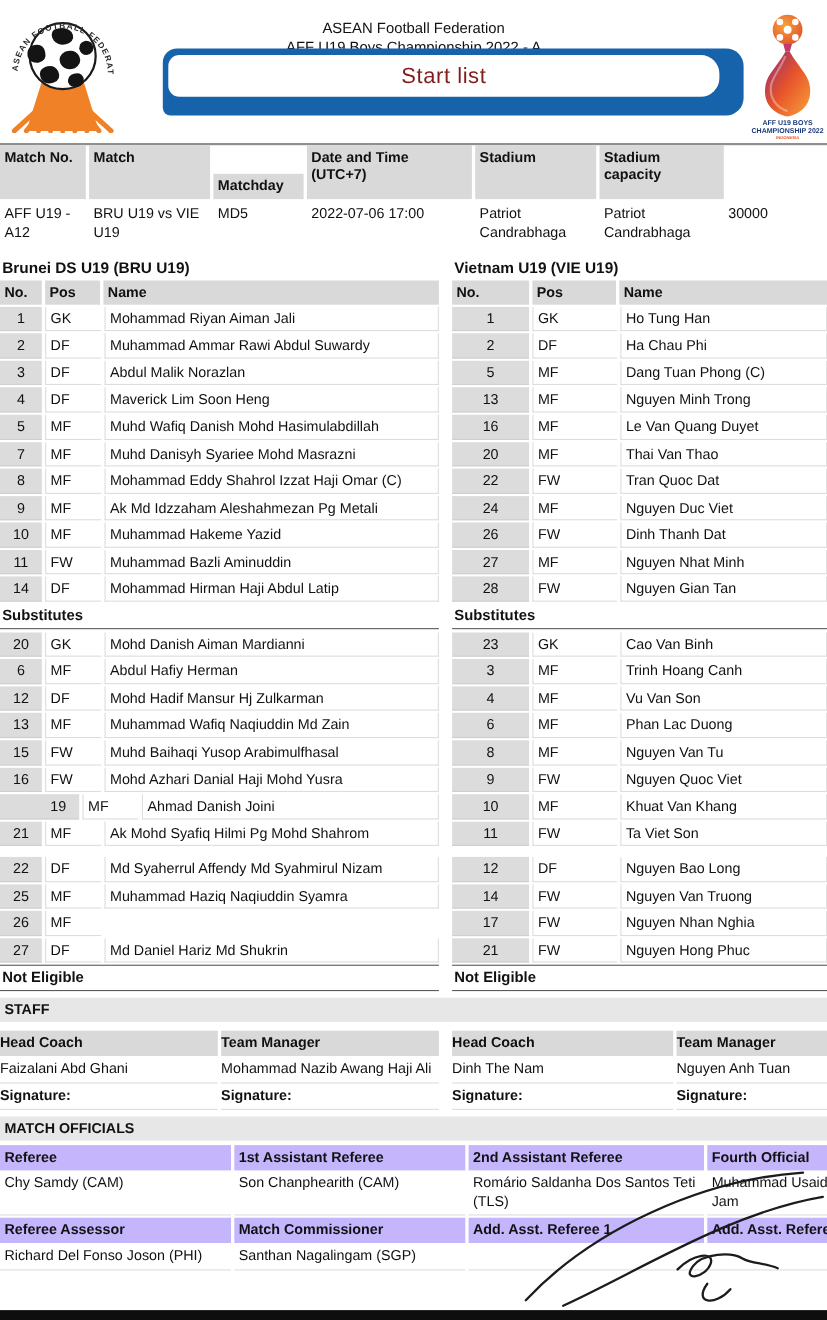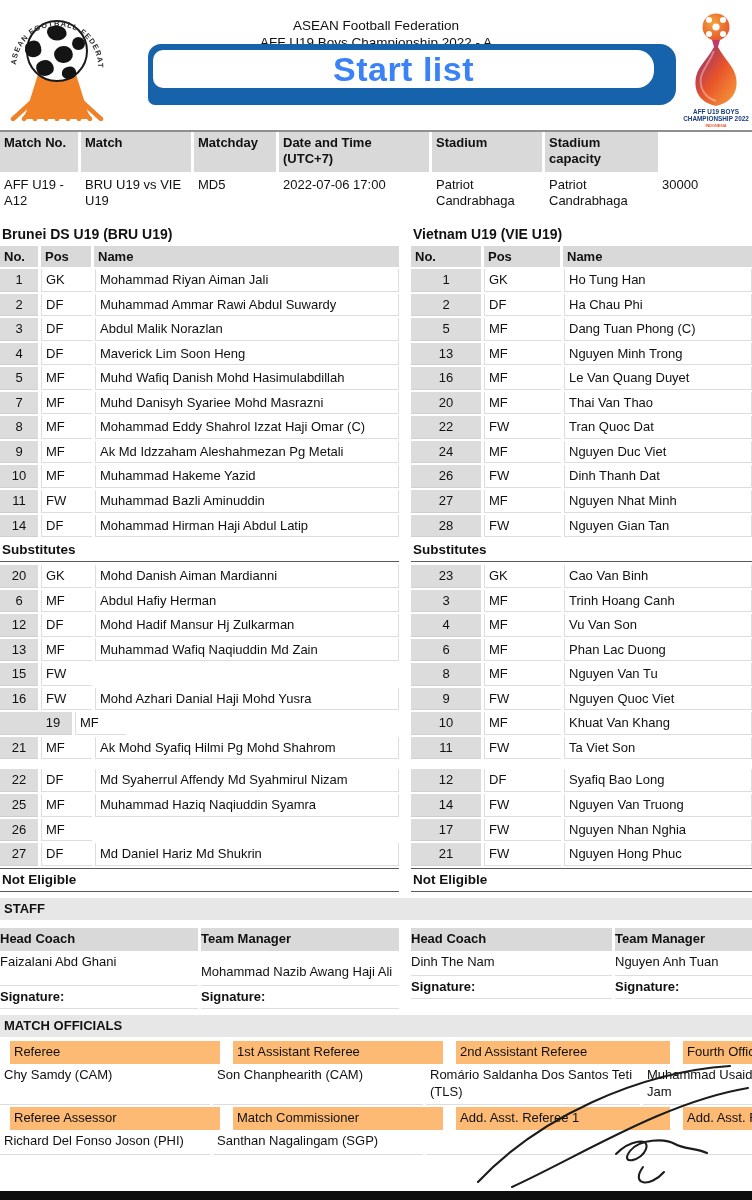--- a/index.html
+++ b/index.html
@@ -12,7 +12,7 @@
           background:#1663ab;border-radius:13px 16px 16px 7px;}
   .banner-inner{position:absolute;left:5px;top:6px;right:22px;bottom:17px;background:#fff;
           border-radius:10px 17px 17px 10px;display:flex;align-items:center;justify-content:center;}
-  .banner-title{color:#3b82f6;font-weight:bold;font-size:34px;letter-spacing:.5px;}
+  .banner-title{color:#7f1d1d;font-weight:normal;font-size:20px;letter-spacing:.5px;}
   .logo-left{position:absolute;left:1px;top:7px;}
   .logo-right{position:absolute;left:681px;top:11px;}
   

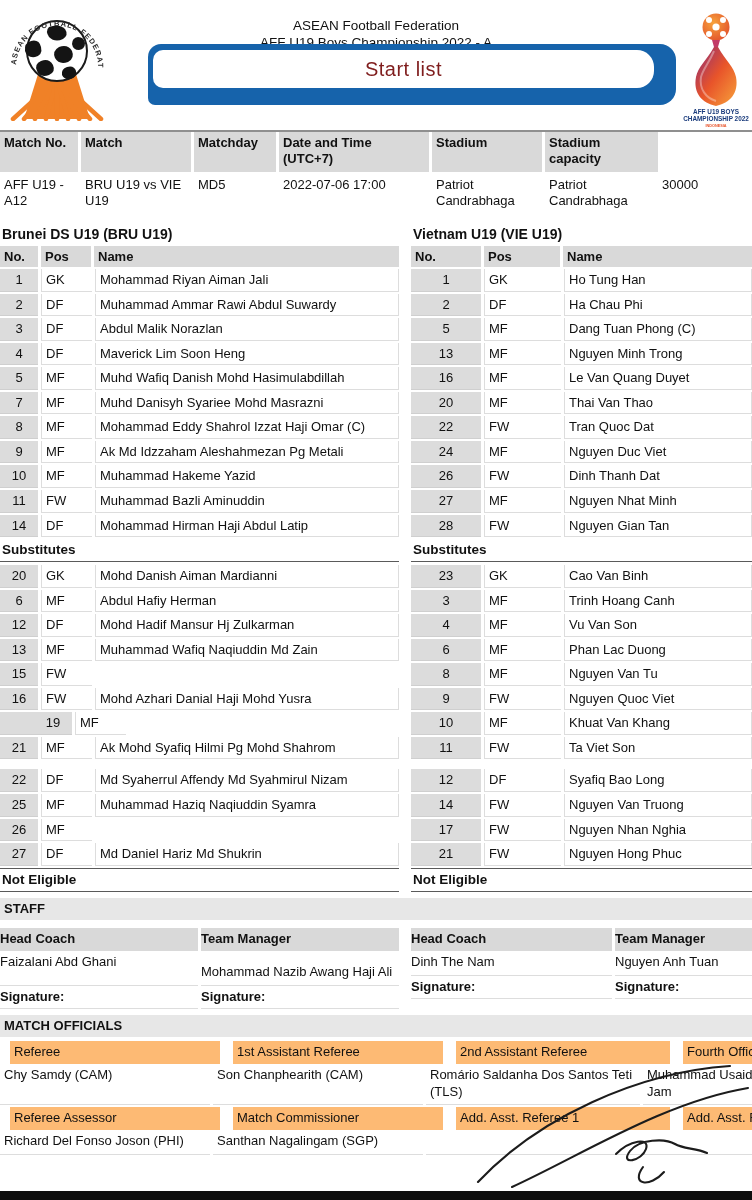--- a/index.html
+++ b/index.html
@@ -135,7 +135,7 @@
       <div class="mi-row mi-head" id="mi-head">
           <div class="mi-cell" style="width: 70px;">Match No.</div>
           <div class="mi-cell" style="width: 102px;">Match</div>
-          <div class="mi-cell" style="width: 74px;">Matchday</div>
+          <div class="mi-cell" style="width: 74px; margin-top: 26px;">Matchday</div>
           <div class="mi-cell" style="width: 142px;">Date and Time (UTC+7)</div>
           <div class="mi-cell" style="width: 102px;">Stadium</div>
           <div class="mi-cell" style="width: 105px;">Stadium capacity</div>

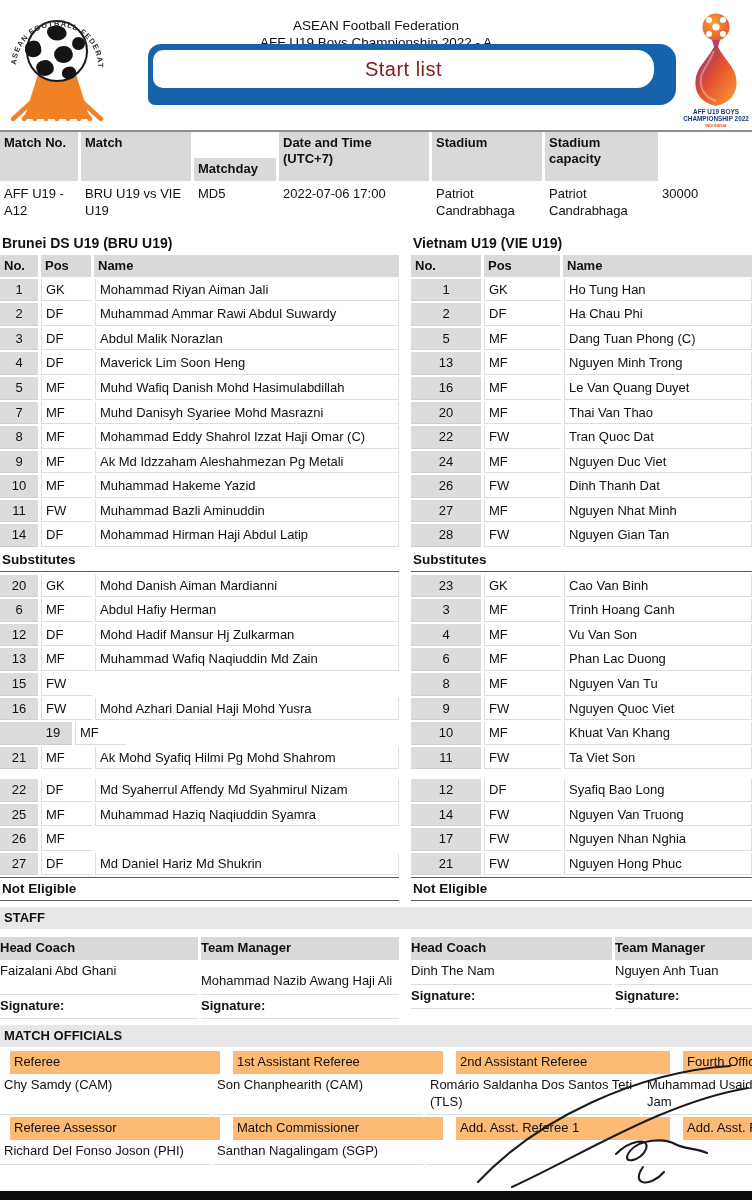--- a/index.html
+++ b/index.html
@@ -239,6 +239,7 @@
           <div class="prow">
             <div class="pcell pno" style="width: 30px;">15</div>
             <div class="pcell ppos" style="width: 42px;">FW</div>
+            <div class="pcell pname">Muhd Baihaqi Yusop Arabimulfhasal</div>
           </div>
           <div class="prow">
             <div class="pcell pno" style="width: 30px;">16</div>

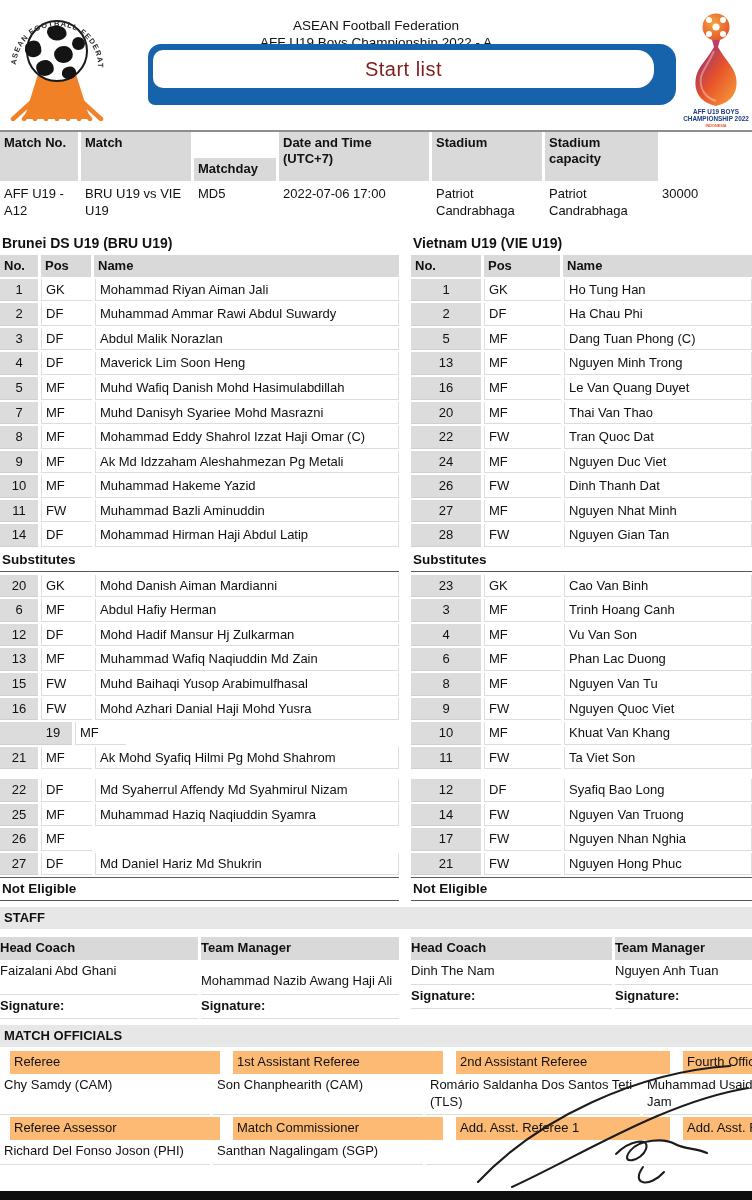--- a/index.html
+++ b/index.html
@@ -249,6 +249,7 @@
           <div class="prow">
             <div class="pcell pno" style="width: 30px; padding-left: 38px;">19</div>
             <div class="pcell ppos" style="width: 42px;">MF</div>
+            <div class="pcell pname">Ahmad Danish Joini</div>
           </div>
           <div class="prow">
             <div class="pcell pno" style="width: 30px;">21</div>

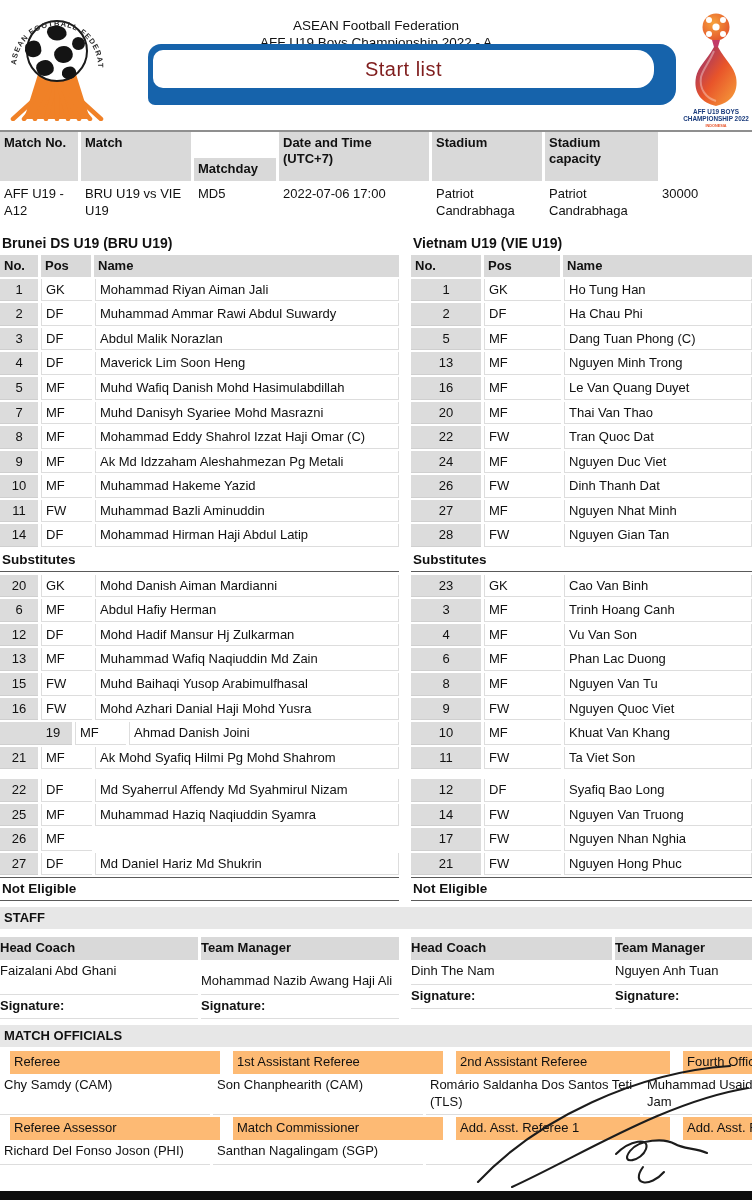--- a/index.html
+++ b/index.html
@@ -385,7 +385,7 @@
           <div class="prow">
             <div class="pcell pno" style="width: 62px;">12</div>
             <div class="pcell ppos" style="width: 68px;">DF</div>
-            <div class="pcell pname">Syafiq Bao Long</div>
+            <div class="pcell pname">Nguyen Bao Long</div>
           </div>
           <div class="prow">
             <div class="pcell pno" style="width: 62px;">14</div>

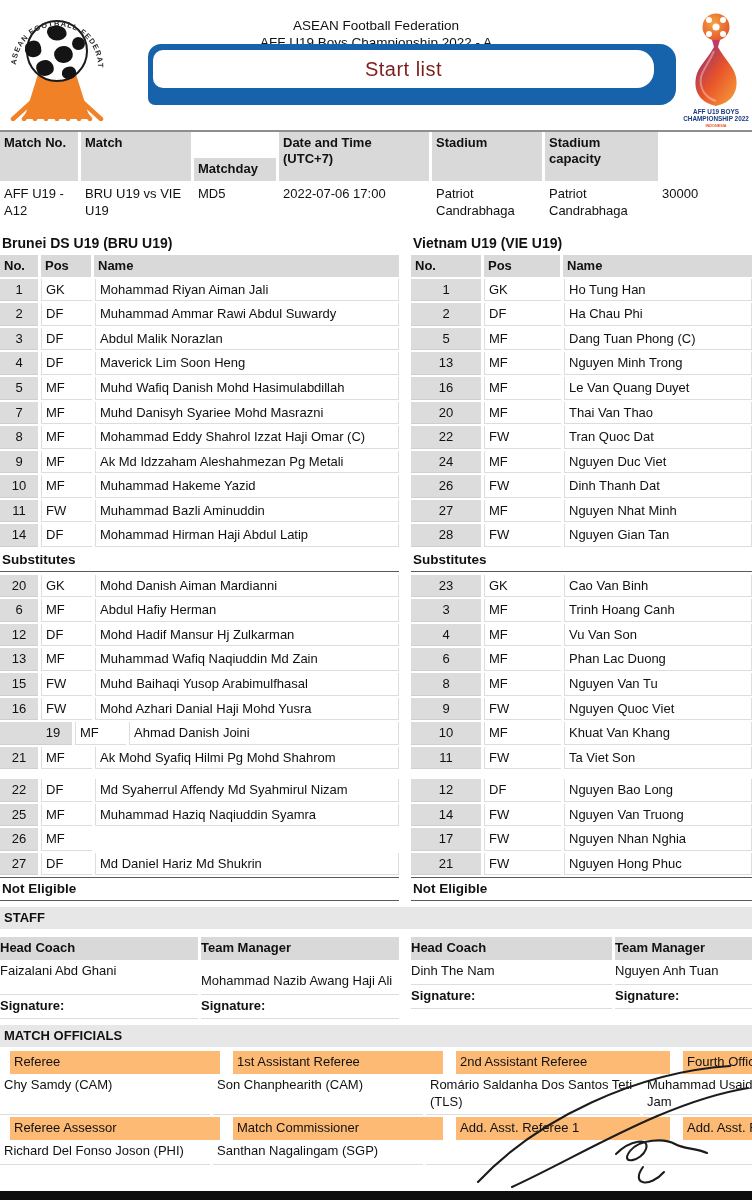--- a/index.html
+++ b/index.html
@@ -416,7 +416,7 @@
           </div>
           <div class="srow sval">
             <div class="scell" style="width: 198px;">Faizalani Abd Ghani</div>
-            <div class="scell" style="width: 198px; margin-top: 10px;">Mohammad Nazib Awang Haji Ali</div>
+            <div class="scell" style="width: 198px;">Mohammad Nazib Awang Haji Ali</div>
           </div>
           <div class="srow ssig">
             <div class="scell" style="width: 198px;">Signature:</div>

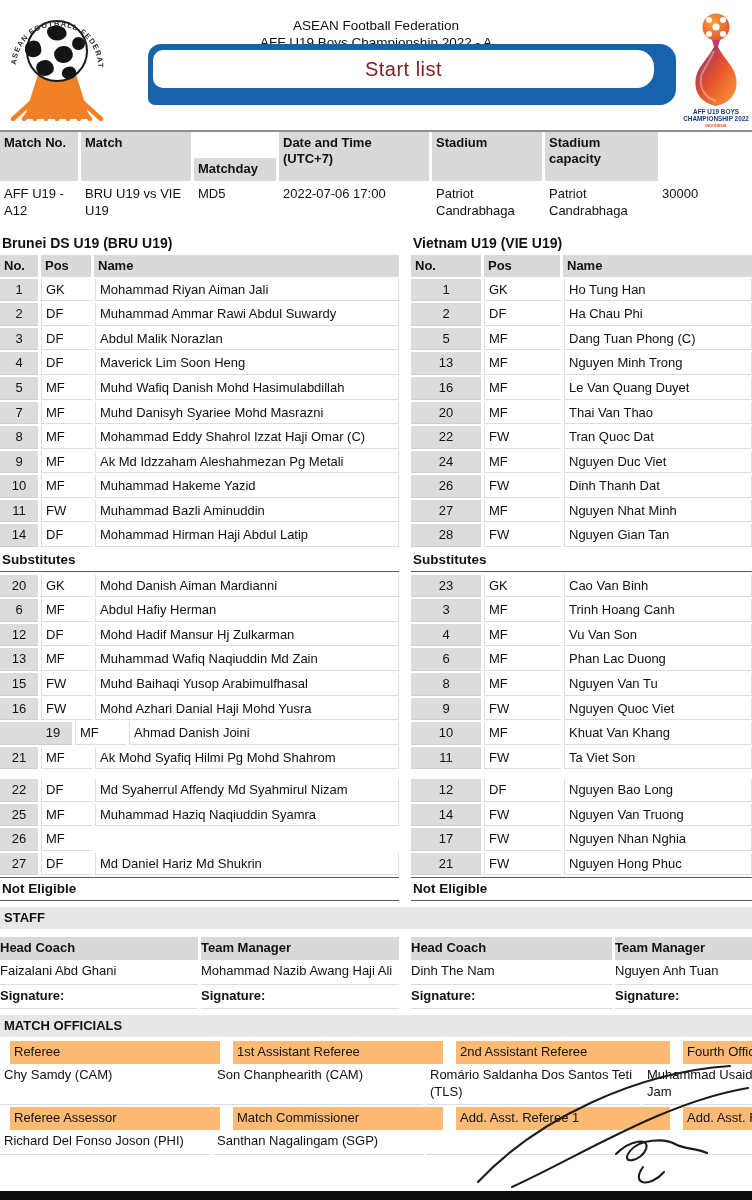--- a/index.html
+++ b/index.html
@@ -52,7 +52,7 @@
   .off{margin-top:4px;}
   .orow{display:flex;gap:3px;}
   .ocell{font-size:13px;padding:3px 4px;line-height:1.3;flex:0 0 auto;overflow:hidden;}
-  .ohead .ocell{background:#fdba74;font-weight:normal;white-space:nowrap;margin-left:10px;}
+  .ohead .ocell{background:#c4b5fd;font-weight:bold;white-space:nowrap;}
   .oval .ocell{border-bottom:1px solid #ddd;min-height:18px;}
   .oval1 .ocell{min-height:34px;}
   .orow2{margin-top:2px;}

